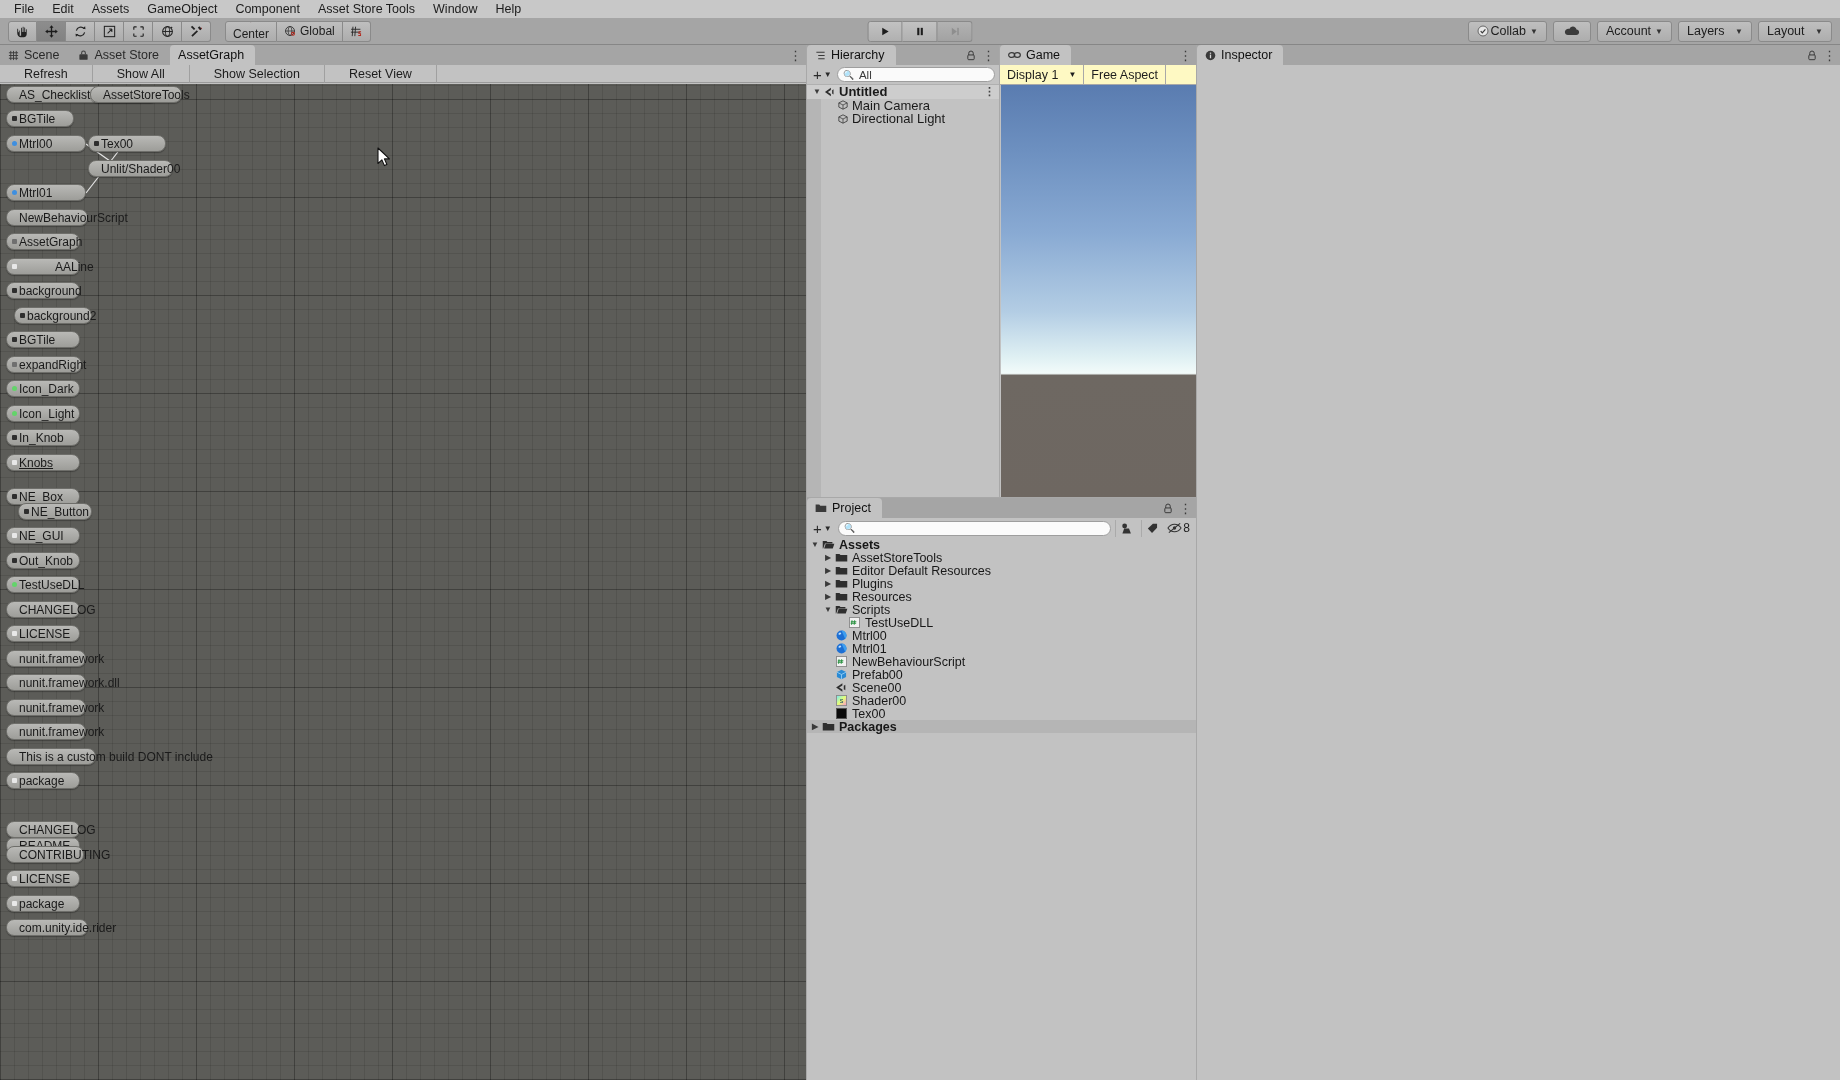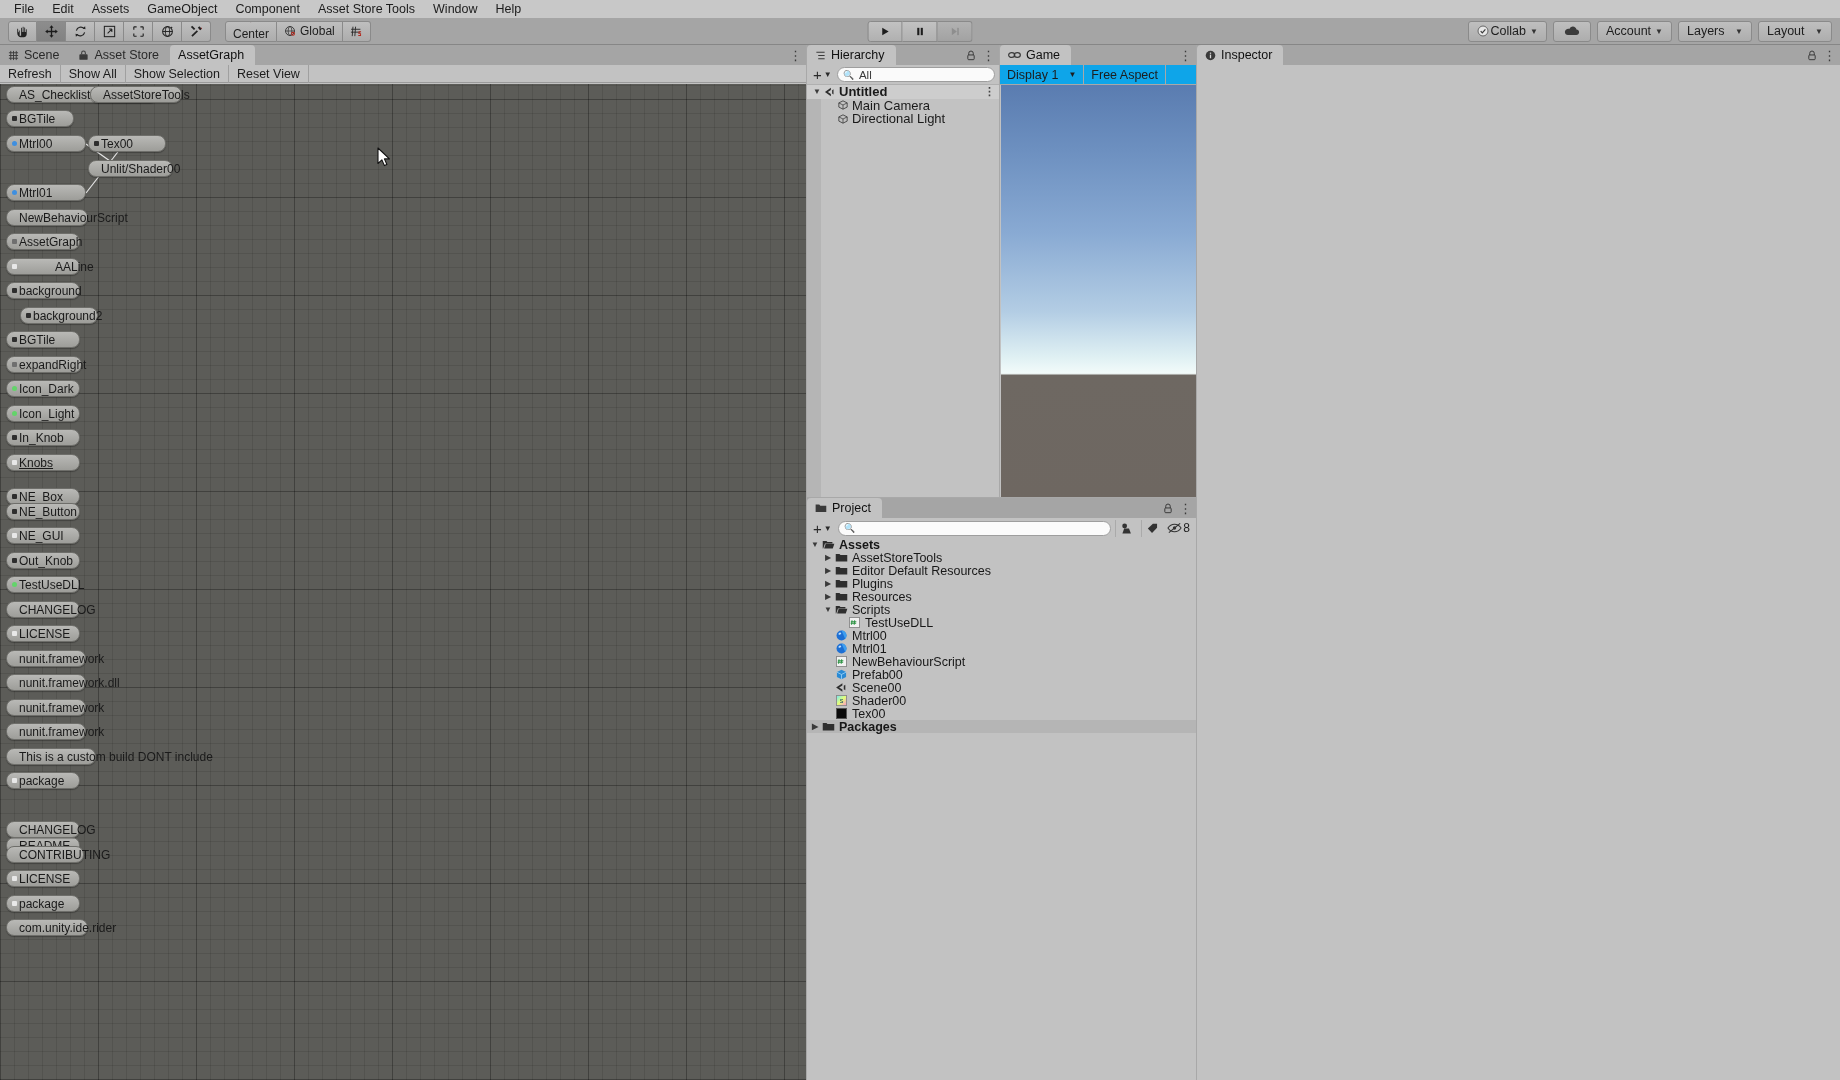--- a/index.html
+++ b/index.html
@@ -118,7 +118,7 @@
     border-bottom: 1px solid #9a9a9a;
   }
   .ag-btn {
-    height: 18px; padding: 0 8px;
+    height: 18px; padding: 0 24px;
     display: flex; align-items: center;
     font-size: 12.5px; color: #1c1c1c;
     border-right: 1px solid #a0a0a0;

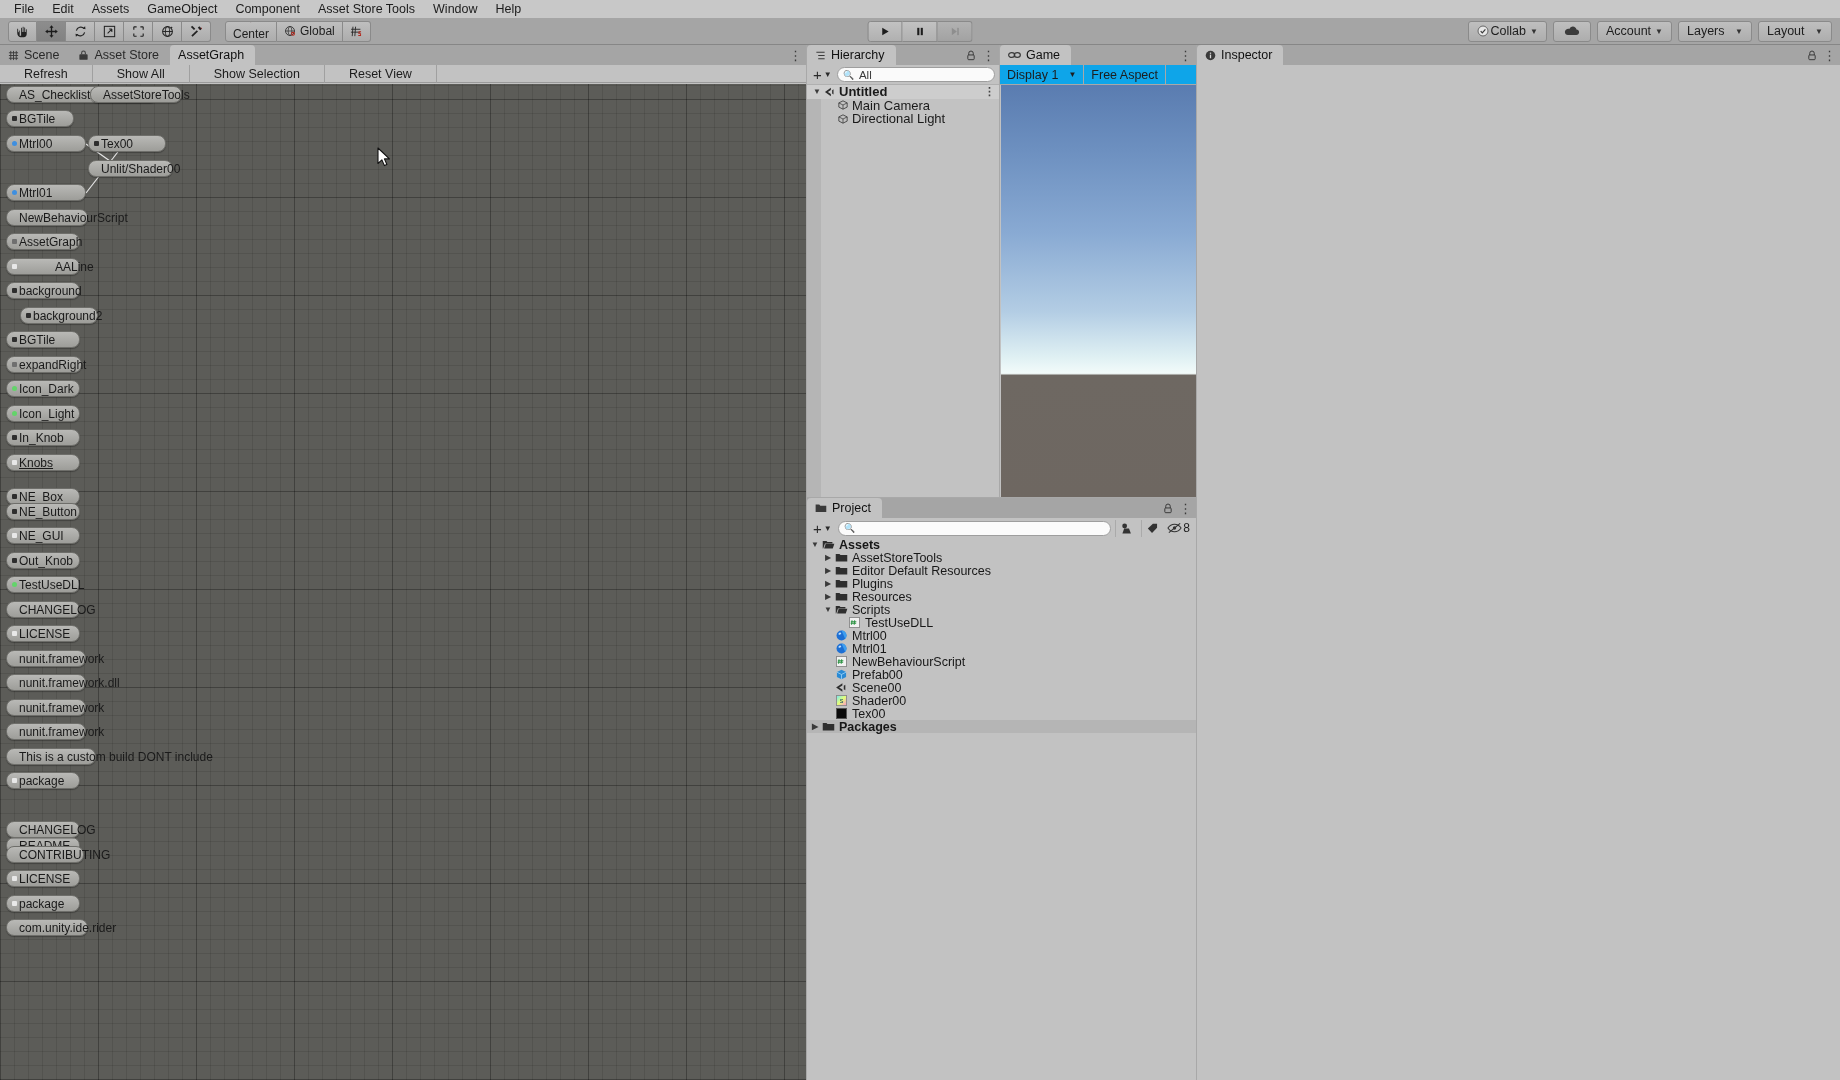--- a/index.html
+++ b/index.html
@@ -198,7 +198,7 @@
   
   #gamePanel { left: 1000px; top: 45px; width: 196px; height: 452px; }
   .game-bar {
-    height: 20px; background: #0ea5e9;
+    height: 20px; background: #fef9c3;
     display: flex; align-items: center;
     border-bottom: 1px solid #a8a8a8;
     font-size: 12.5px;

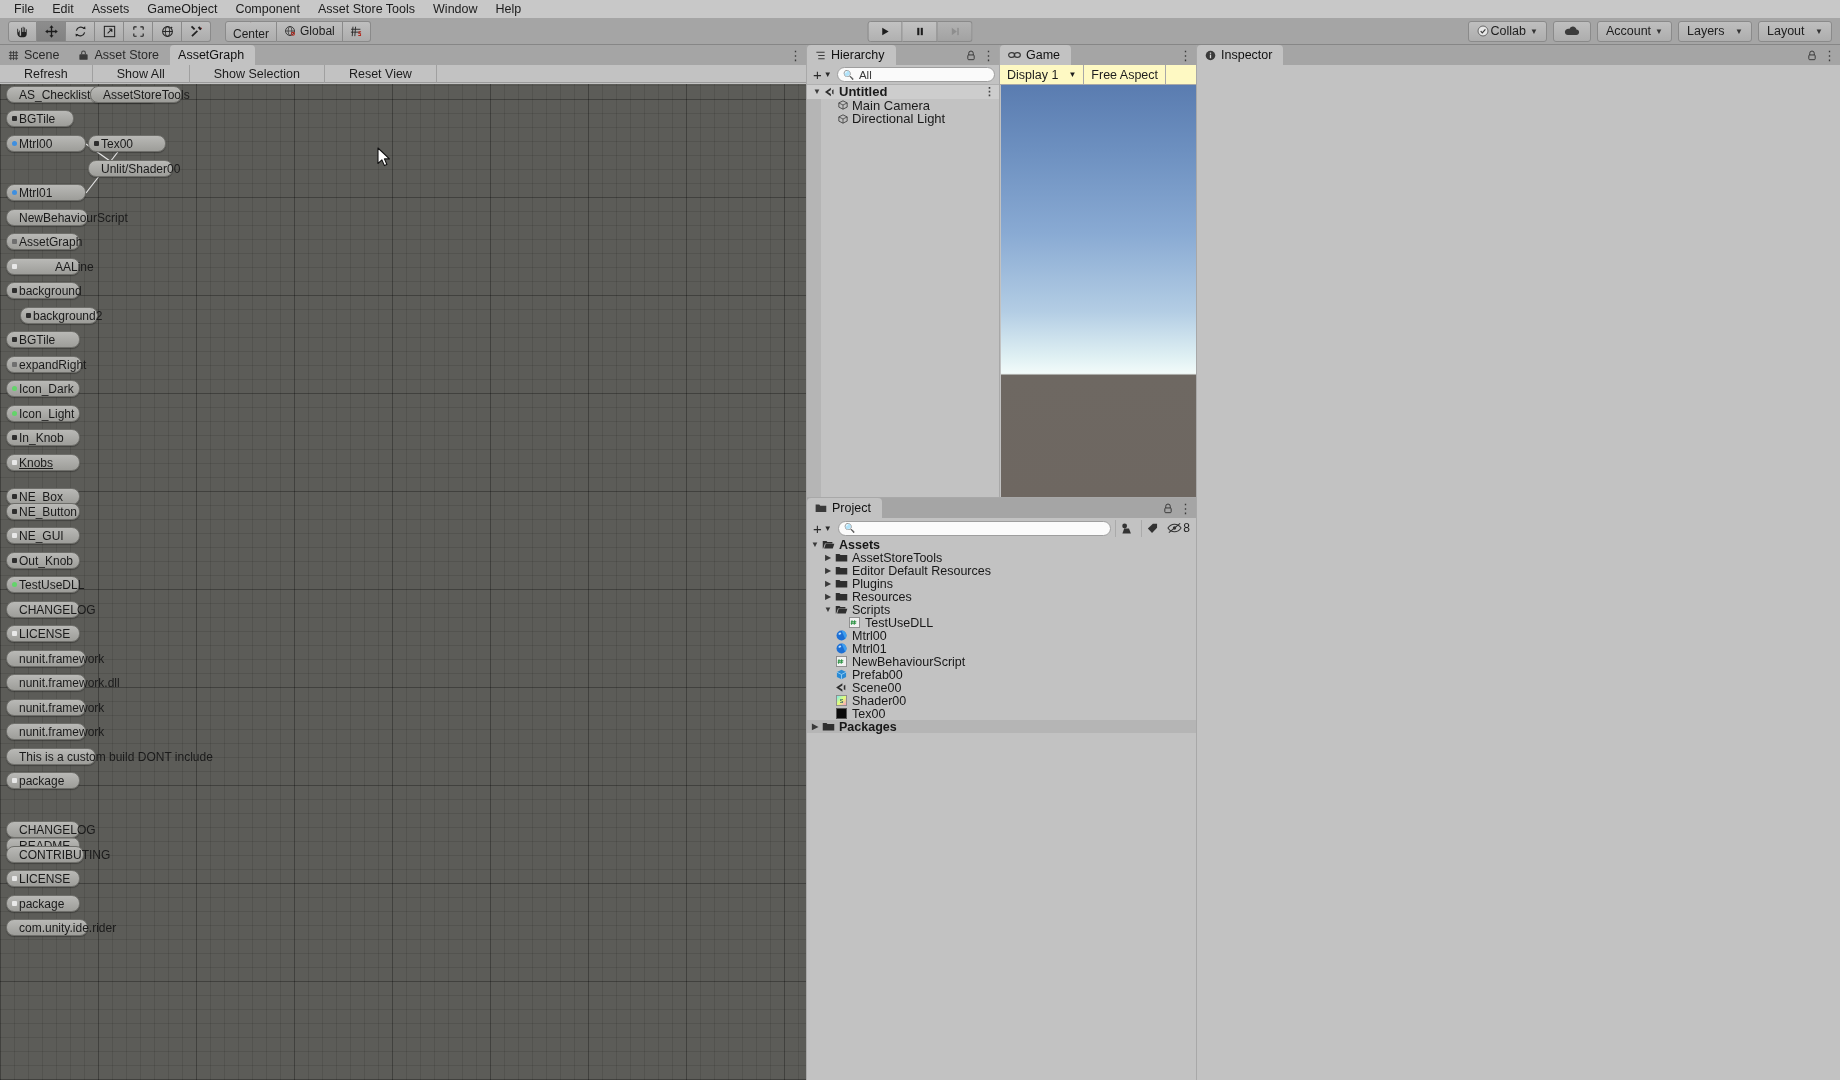--- a/index.html
+++ b/index.html
@@ -480,7 +480,7 @@
             <span class="dot "></span>
             <span class="lbl">background</span>
           </div>
-          <div class="gnode" style="left: 20px; top: 223px; width: 78px;">
+          <div class="gnode" style="left: 14px; top: 223px; width: 78px;">
             <span class="dot "></span>
             <span class="lbl">background2</span>
           </div>

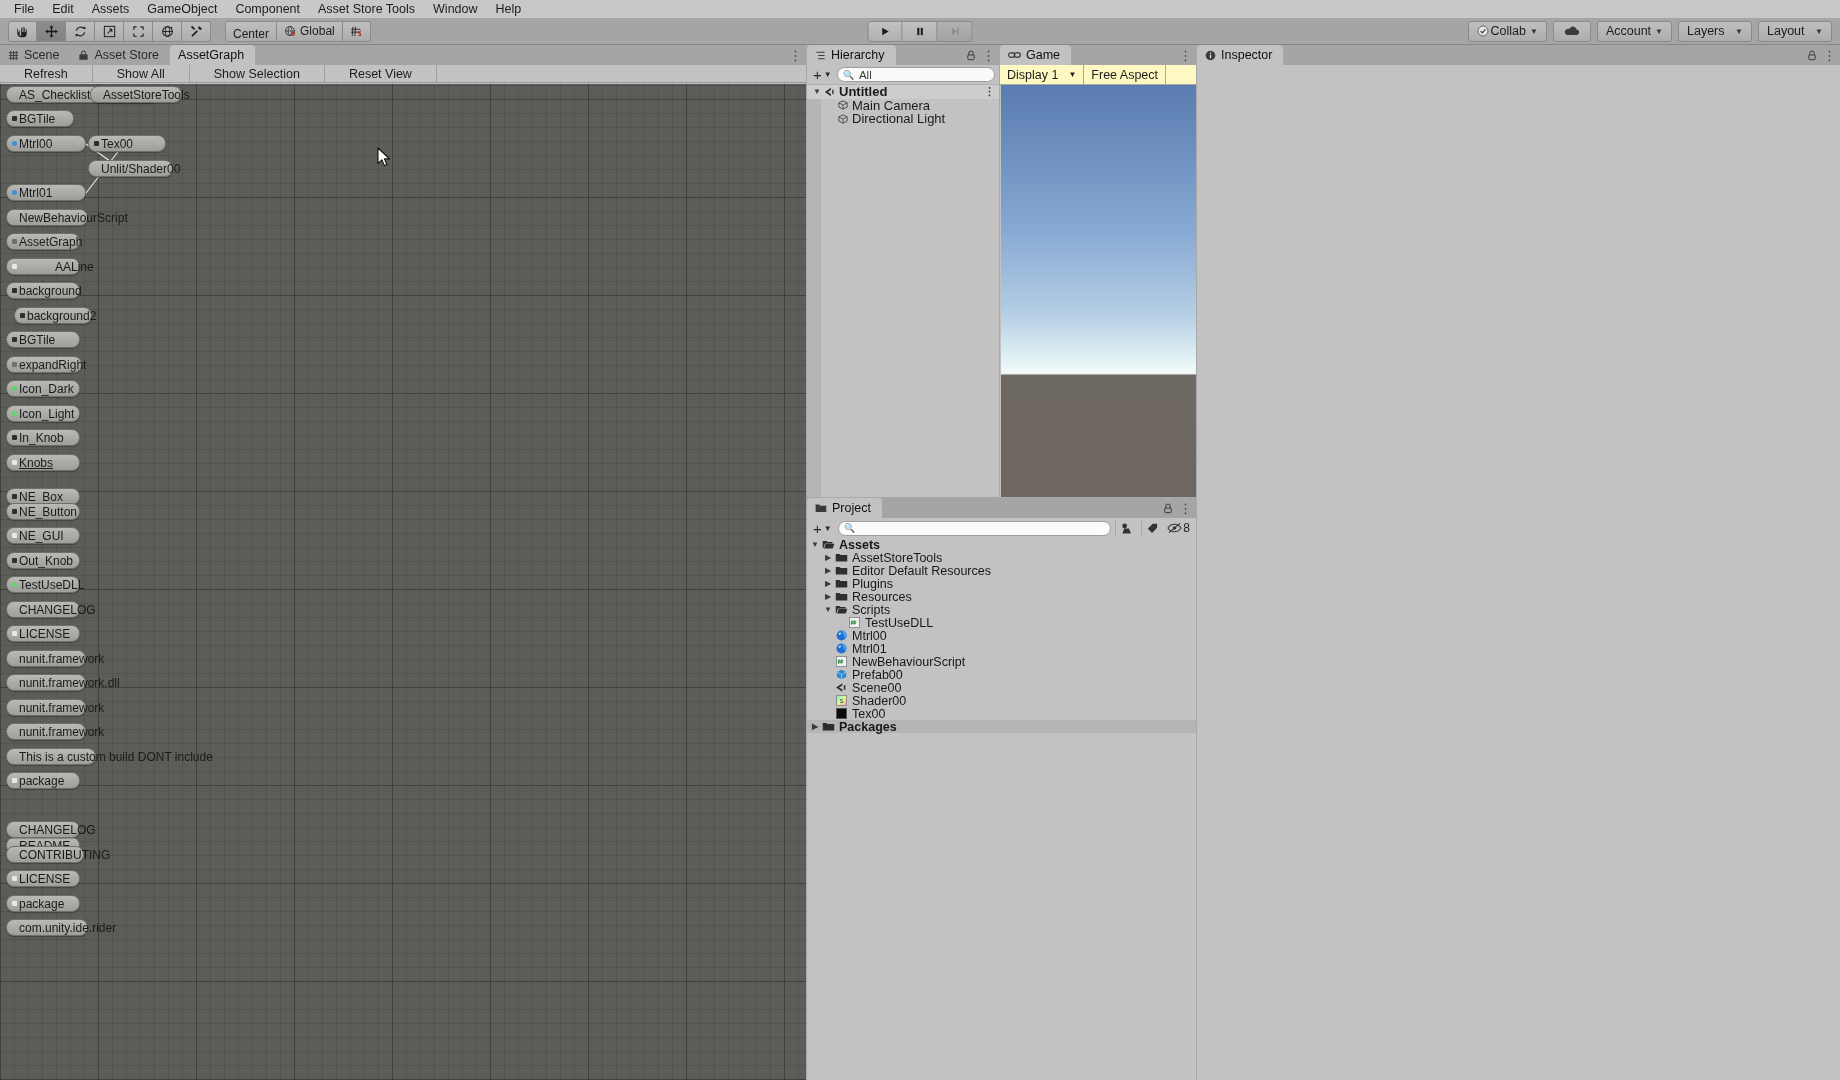--- a/index.html
+++ b/index.html
@@ -512,7 +512,7 @@
             <span class="dot "></span>
             <span class="lbl">NE_Box</span>
           </div>
-          <div class="gnode" style="left: 6px; top: 419px; width: 74px;">
+          <div class="gnode" style="left: 18px; top: 419px; width: 74px;">
             <span class="dot "></span>
             <span class="lbl">NE_Button</span>
           </div>

